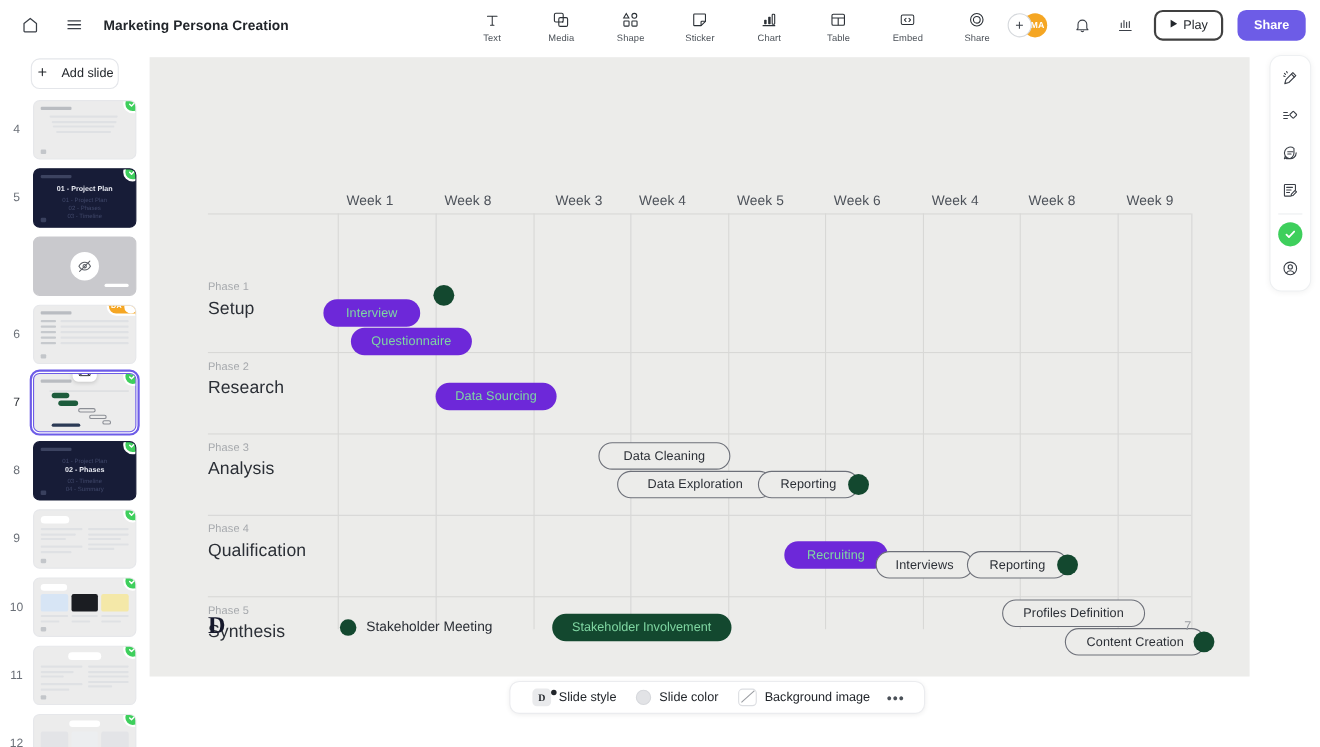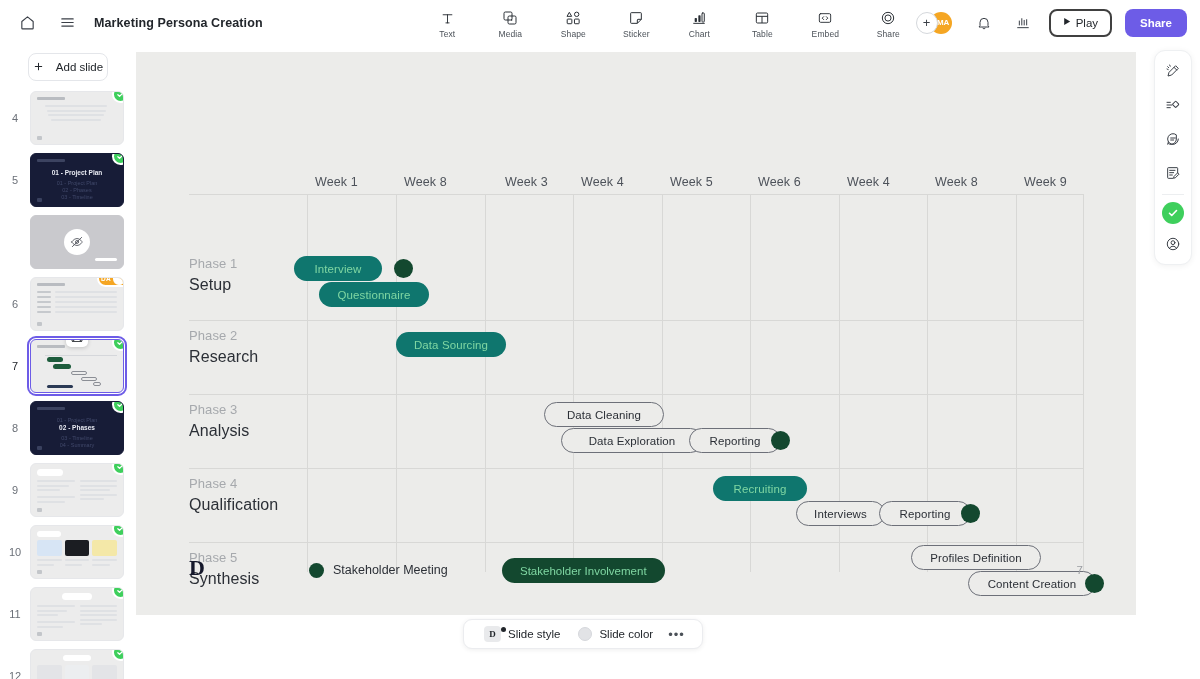--- a/index.html
+++ b/index.html
@@ -145,7 +145,7 @@
   }
   .rowline { position:absolute; left:0; width:894px; height:1px; background:#d8d8d6; }
   .ph-label { position:absolute; left:0; }
-  .ph-num { font-size:13px; color:#a6a9ad; letter-spacing:.1px; }
+  .ph-num { font-size:10px; color:#a6a9ad; letter-spacing:.1px; }
   .ph-name { font-size:16px; color:#2b2f36; margin-top:5px; letter-spacing:.1px; }
 
   .pill {

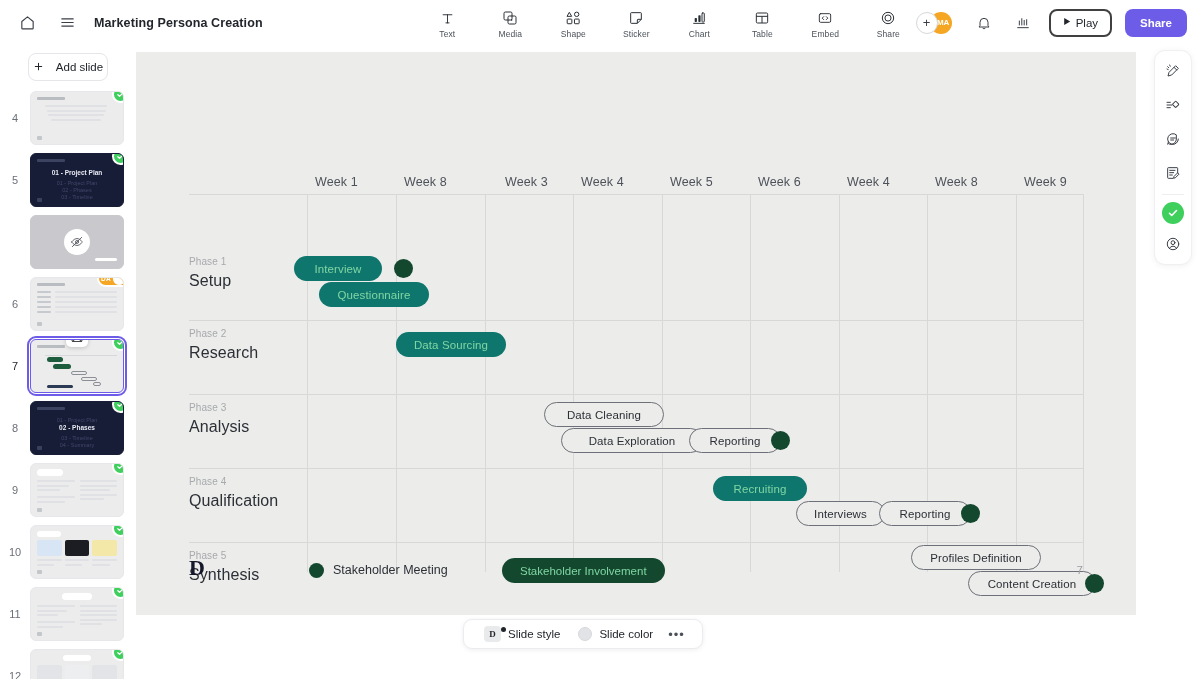--- a/index.html
+++ b/index.html
@@ -153,7 +153,7 @@
     align-items:center; justify-content:center; font-size:11.5px;
     white-space:nowrap; letter-spacing:.1px; cursor:default;
   }
-  .pill.solid { background:#0f766e; color:#7fd6a2; }
+  .pill.solid { background:#6d28d9; color:#7fd6a2;margin-top:16px; }
   .pill.outline { background:#ececea; color:#2b2f36; border:1px solid #6d7079; }
   .dot {
     position:absolute; width:19px; height:19px; border-radius:50%; background:#13482f;

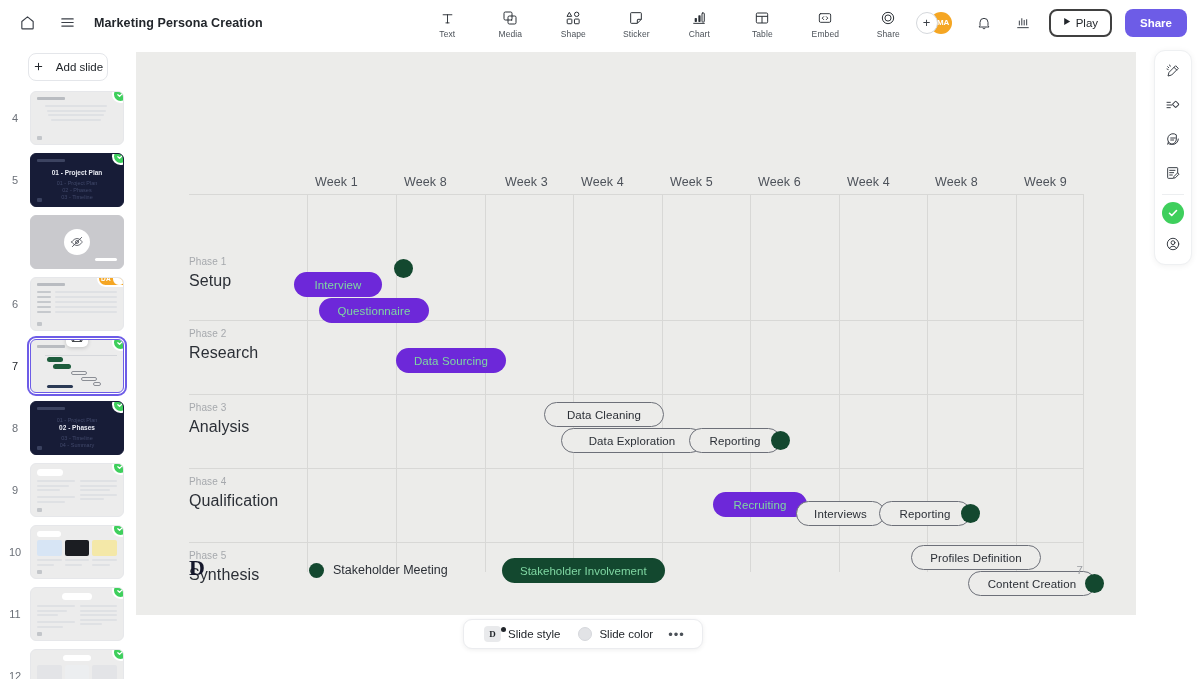--- a/index.html
+++ b/index.html
@@ -687,6 +687,10 @@
       <span class="circle-sw"></span>
       <span class="bb-label">Slide color</span>
     </div>
+    <div class="bb-item">
+      <span class="img-sw"></span>
+      <span class="bb-label">Background image</span>
+    </div>
     <div class="bb-dots">•••</div>
   </div>
 

